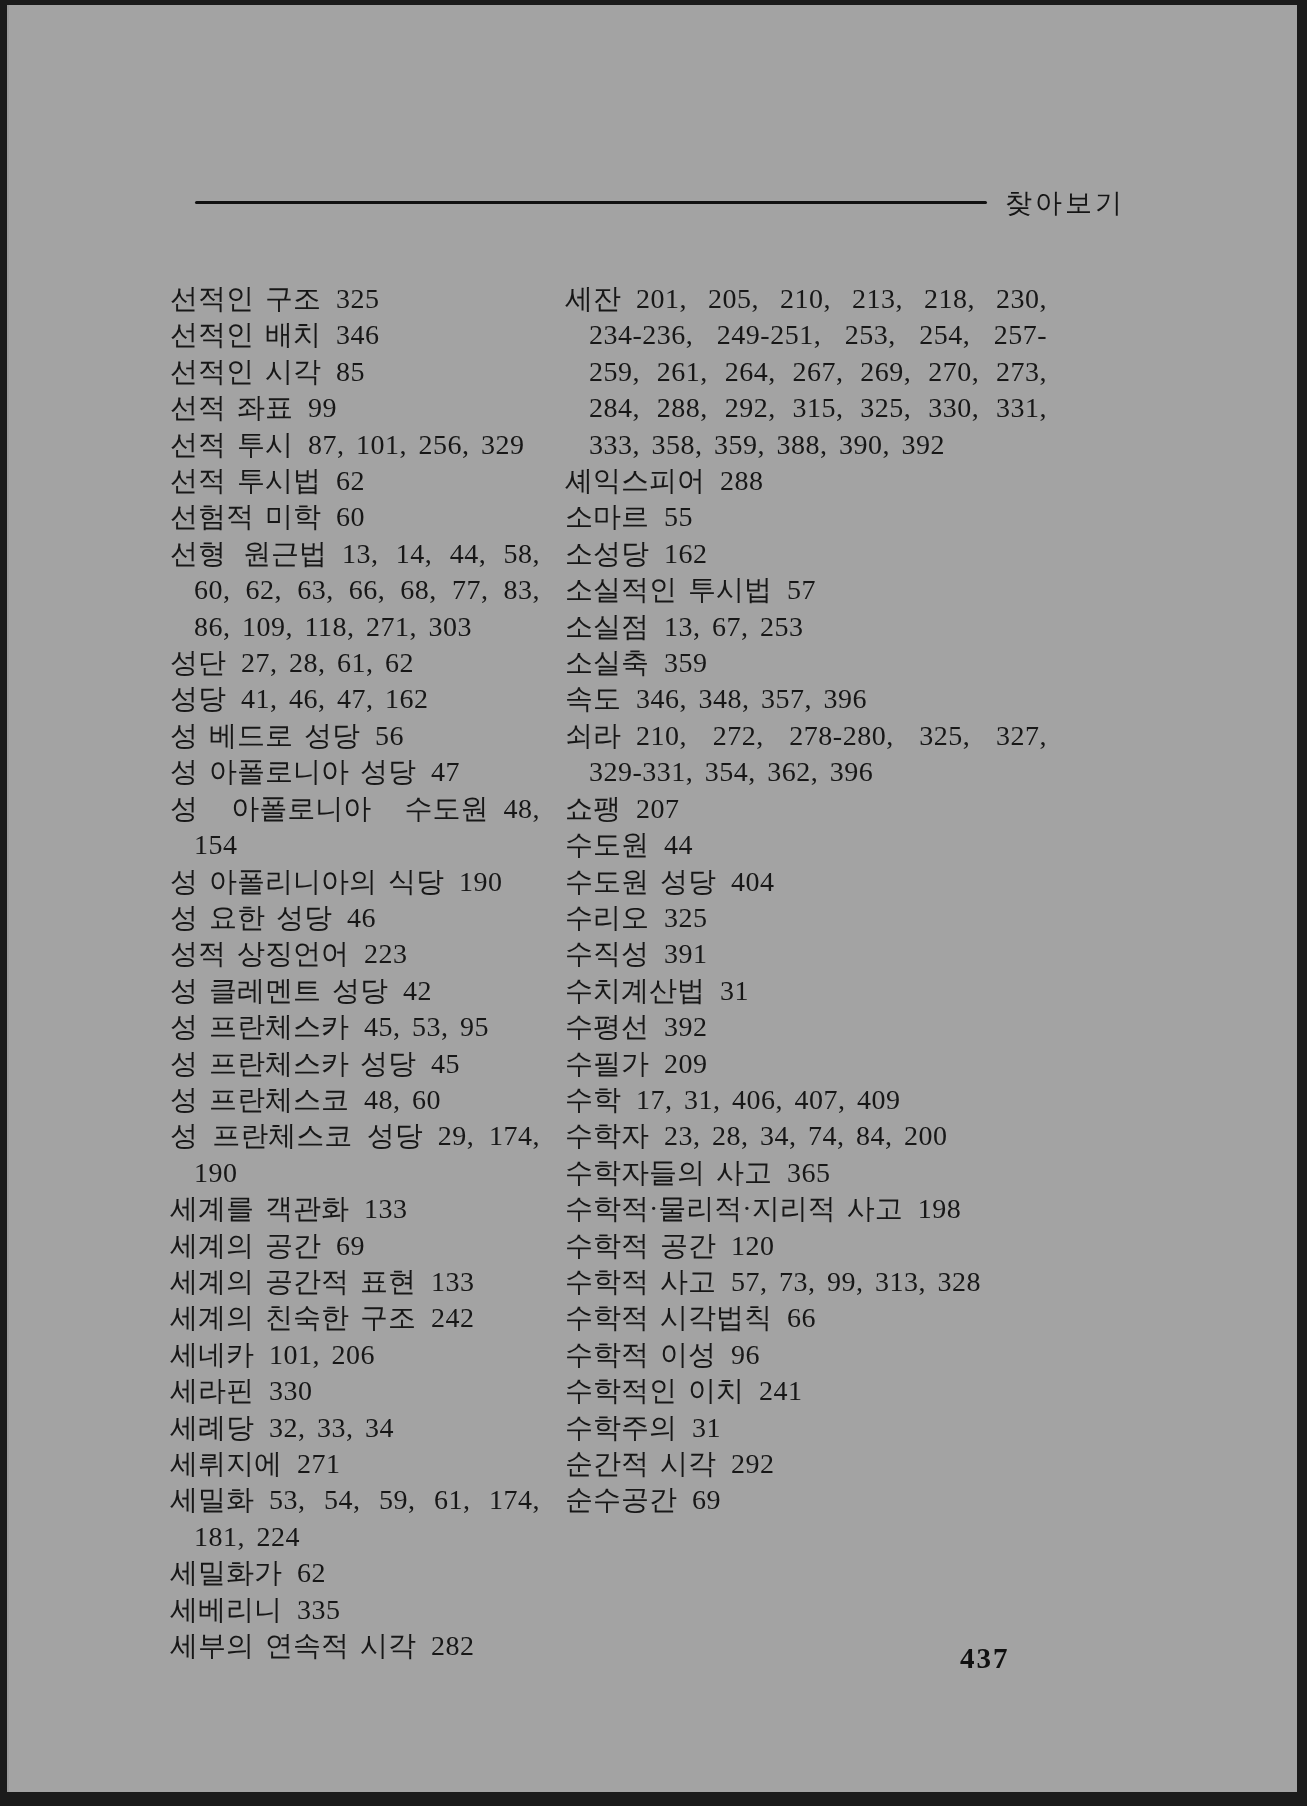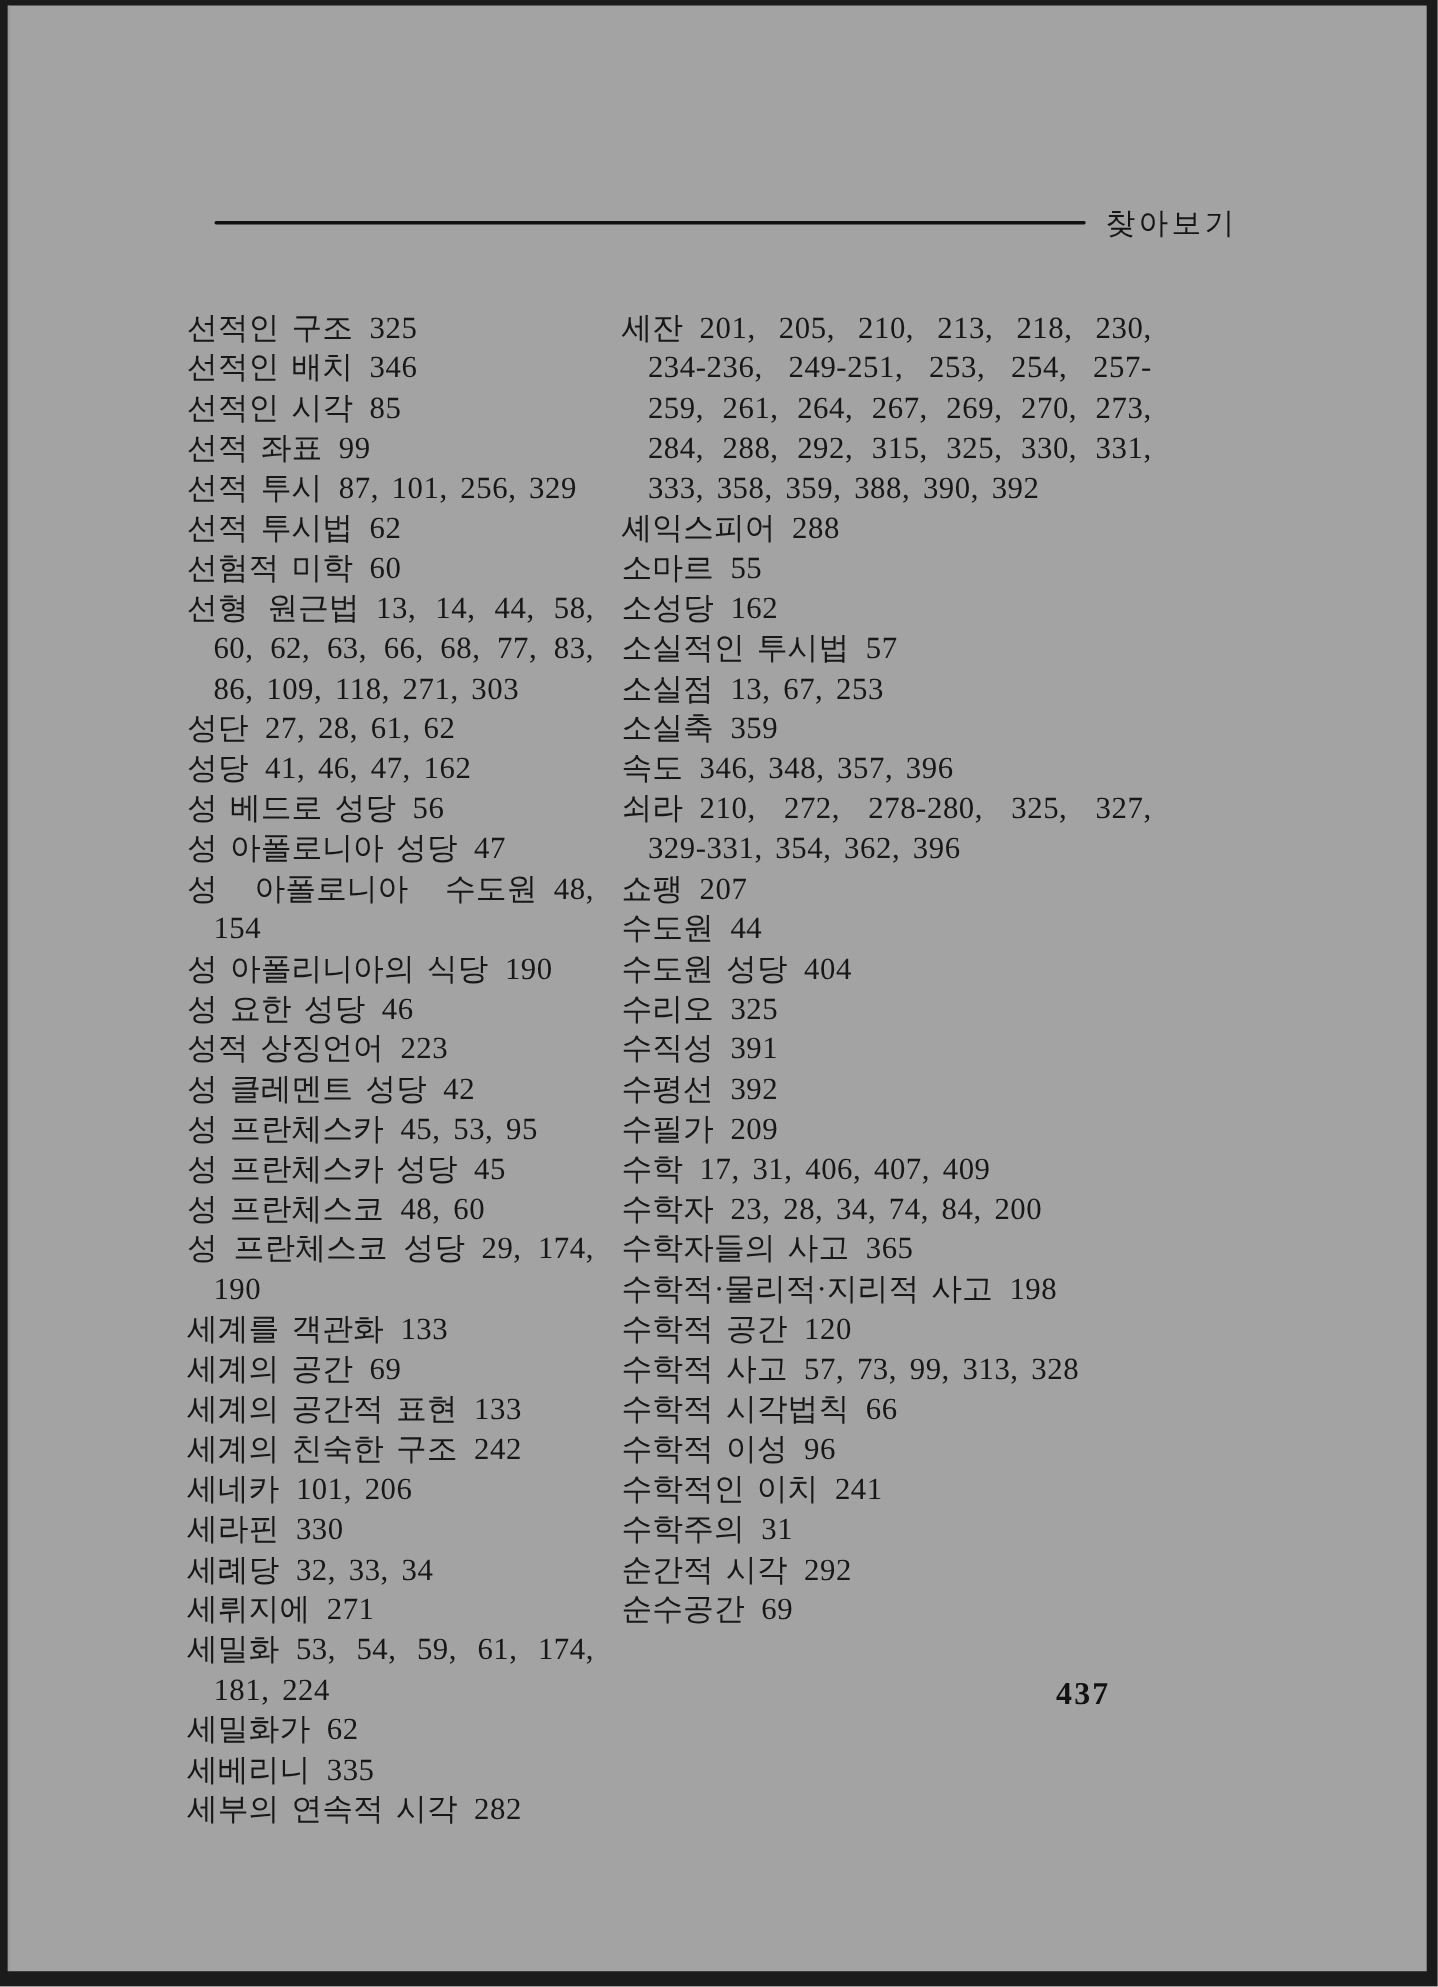--- a/index.html
+++ b/index.html
@@ -133,6 +133,7 @@
       <div class="entry"><span class="term">수도원 성당</span><span class="pages">404</span></div>
       <div class="entry"><span class="term">수리오</span><span class="pages">325</span></div>
       <div class="entry"><span class="term">수직성</span><span class="pages">391</span></div>
+      <div class="entry"><span class="term">수치계산법</span><span class="pages">31</span></div>
       <div class="entry"><span class="term">수평선</span><span class="pages">392</span></div>
       <div class="entry"><span class="term">수필가</span><span class="pages">209</span></div>
       <div class="entry"><span class="term">수학</span><span class="pages">17, 31, 406, 407, 409</span></div>

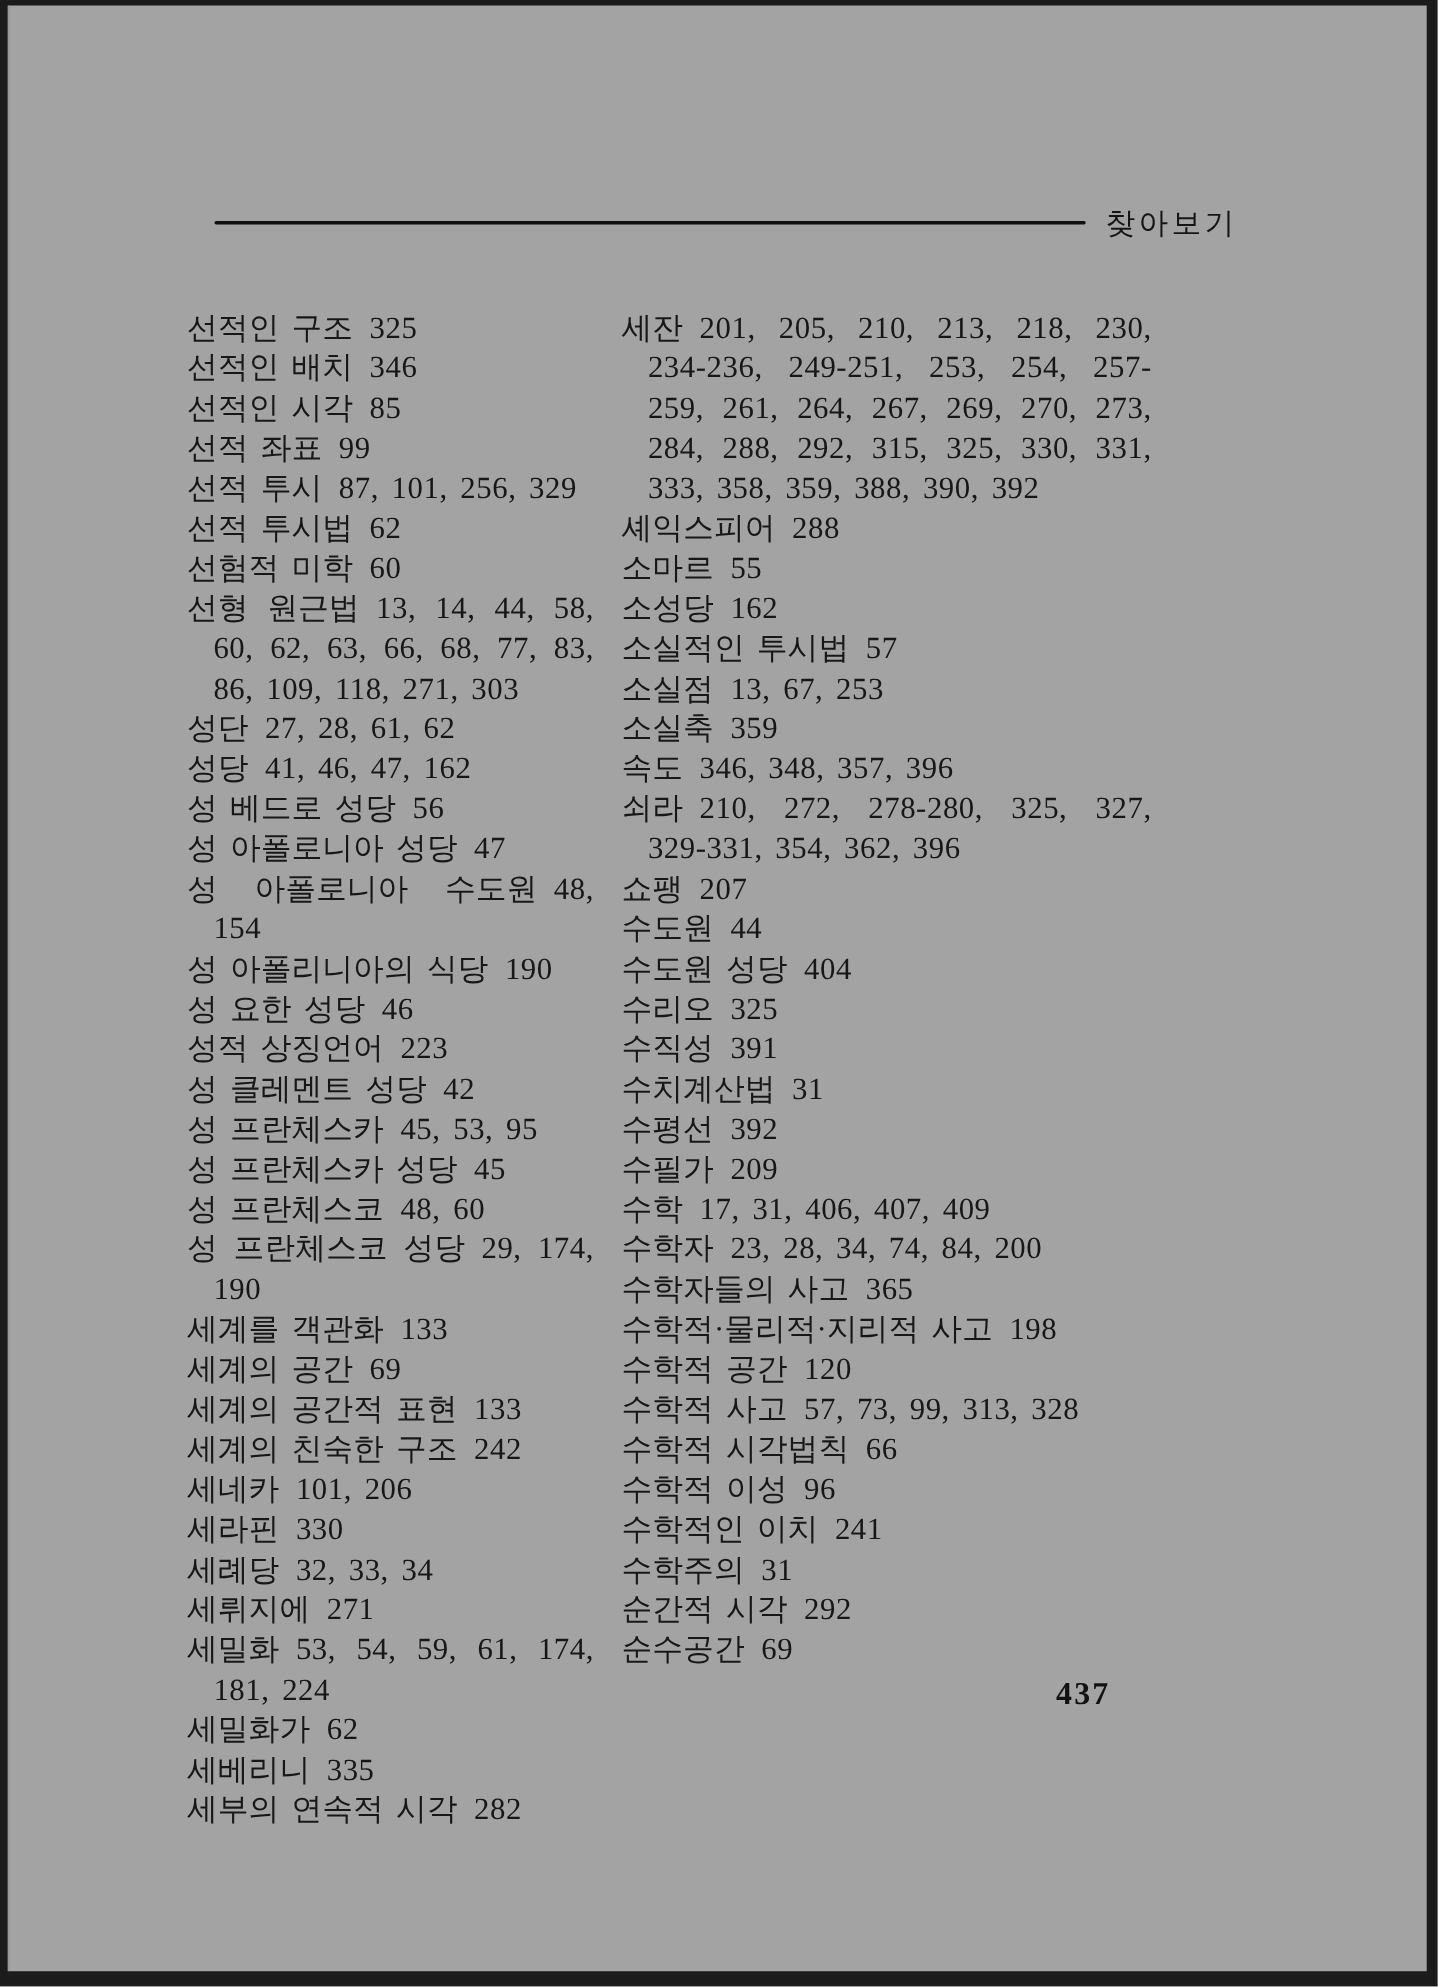--- a/index.html
+++ b/index.html
@@ -68,7 +68,7 @@
   .page-number {
     position: absolute;
     left: 953px;
-    top: 1519px;
+    top: 1637px;
     font-size: 29px;
     font-weight: 600;
     letter-spacing: 2px;

